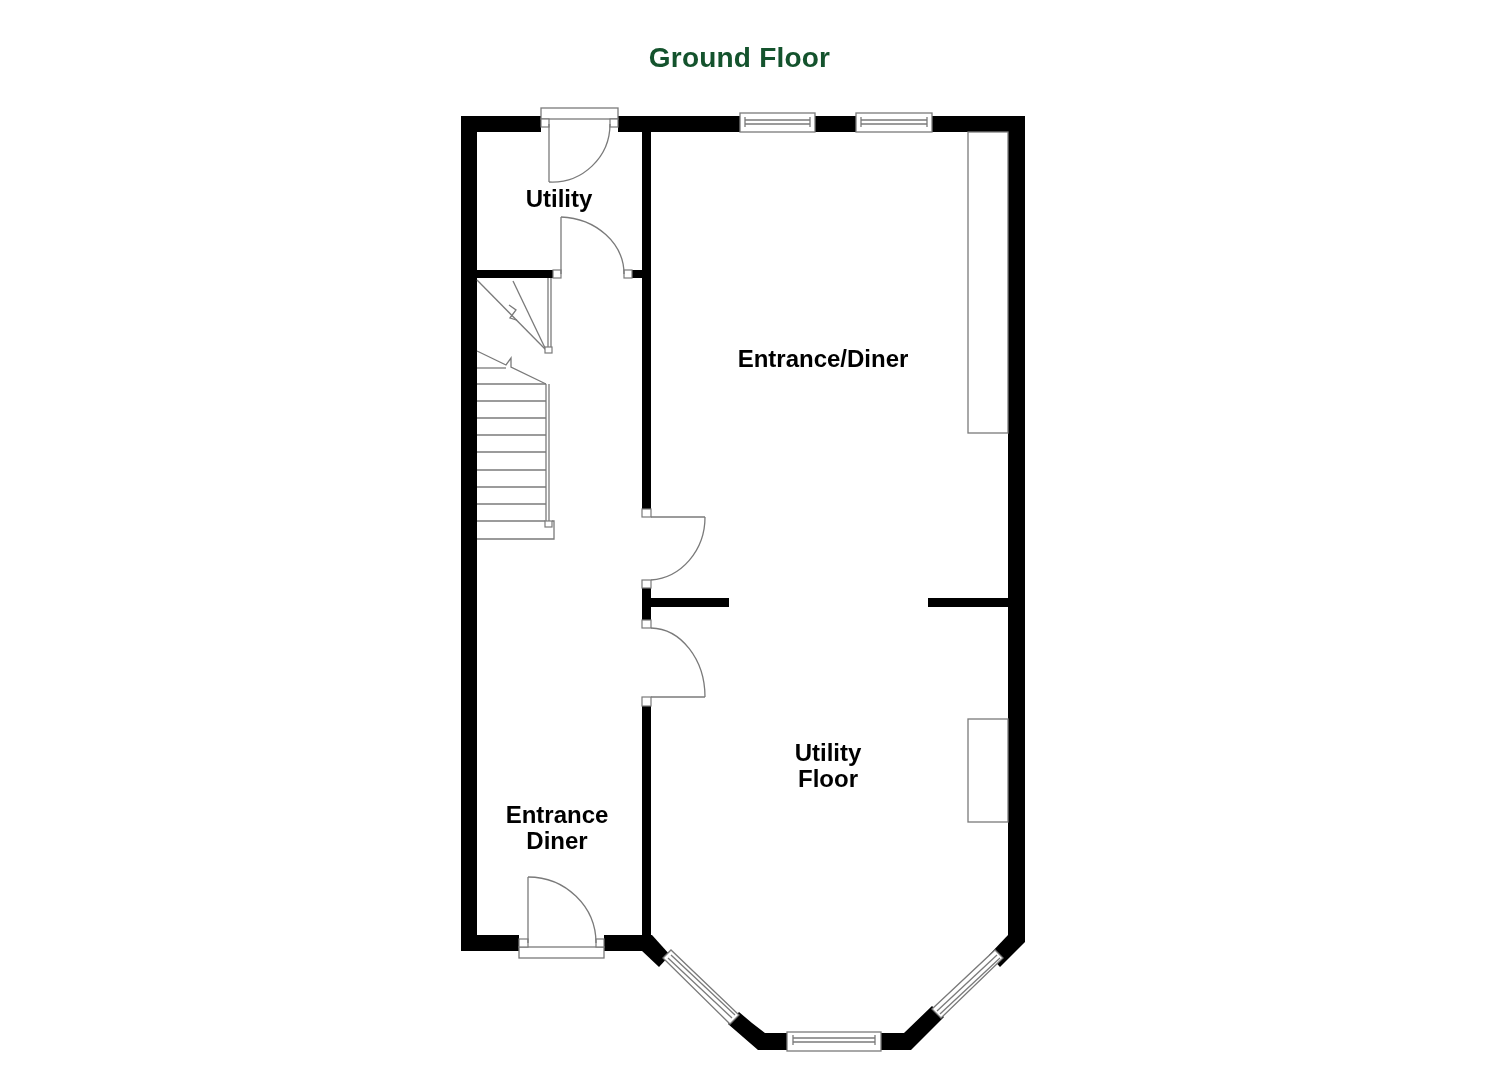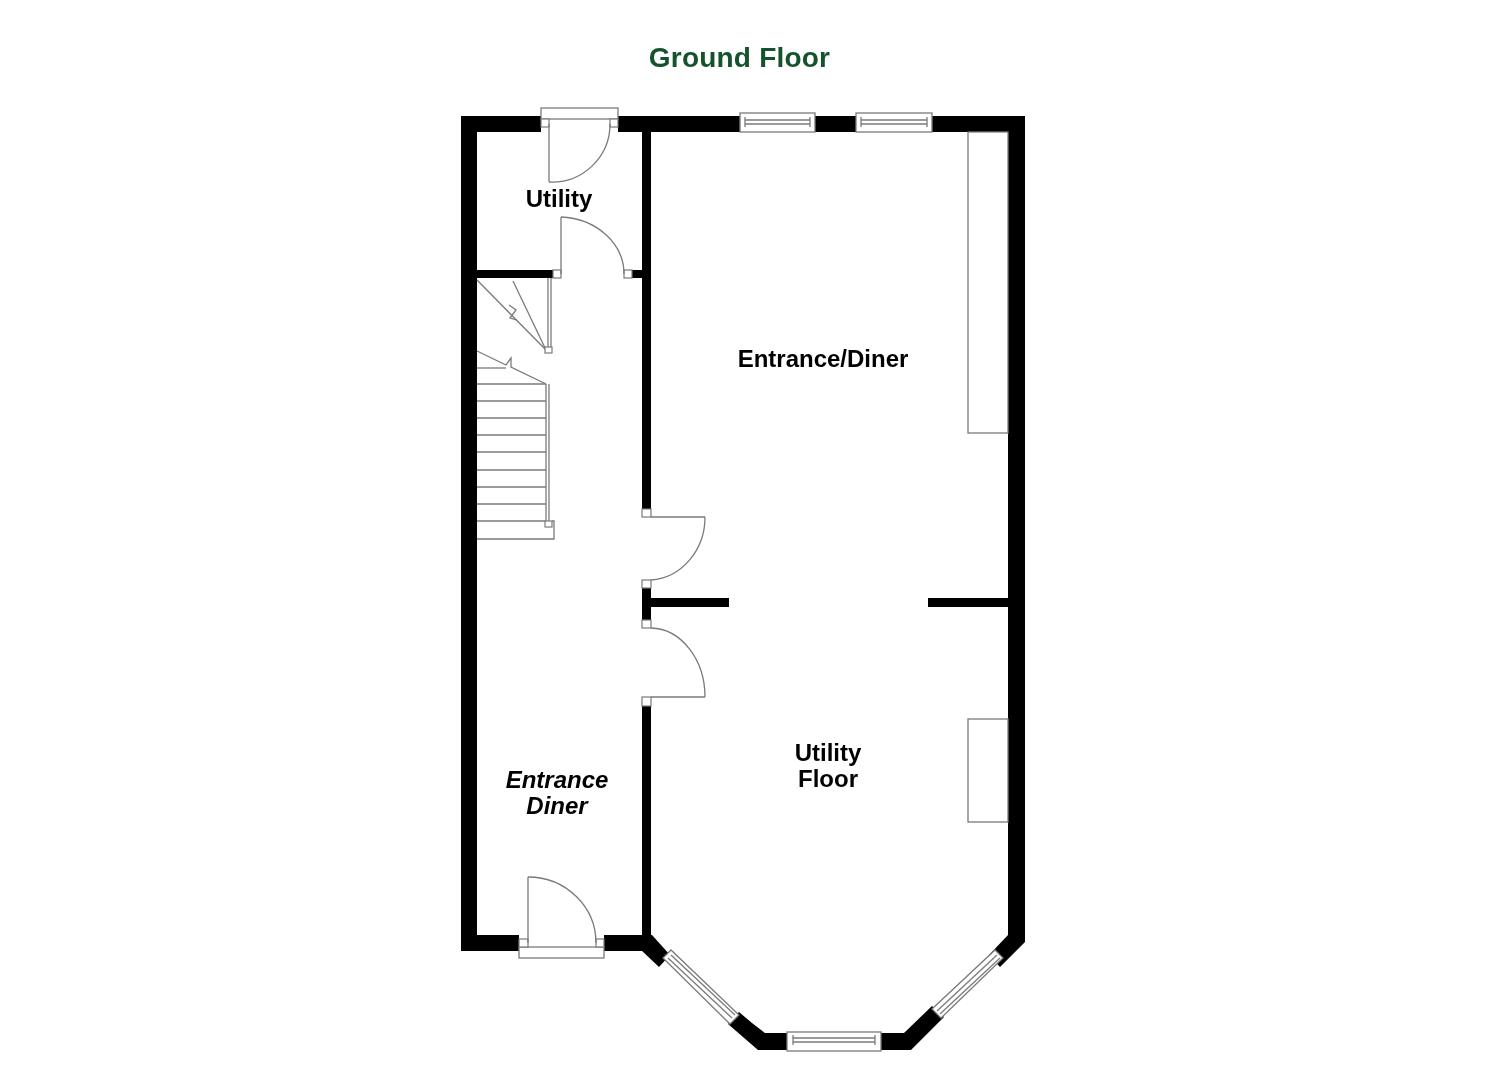--- a/index.html
+++ b/index.html
@@ -174,7 +174,7 @@
   <div>Utility</div>
   <div>Floor</div>
 </div>
-<div class="room-label" style="left:487px; top:767px; width:140px;font-style:italic;">
+<div class="room-label" style="left:487px; top:802px; width:140px;">
   <div>Entrance</div>
   <div>Diner</div>
 </div>

